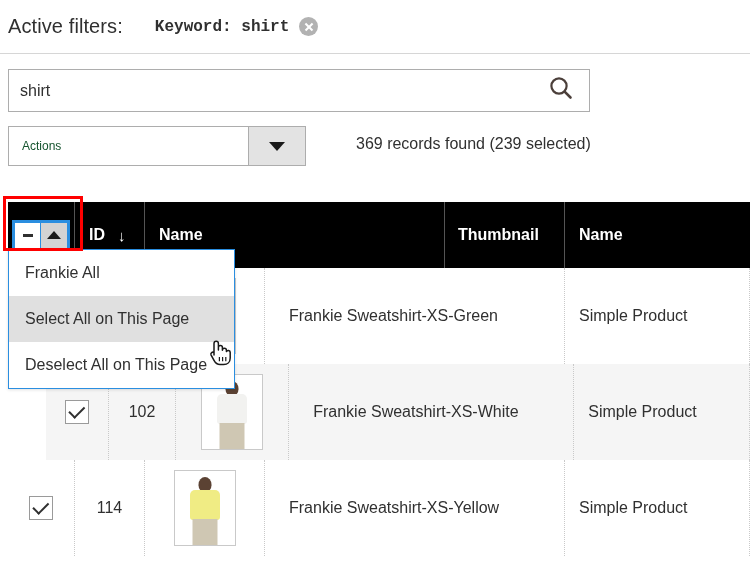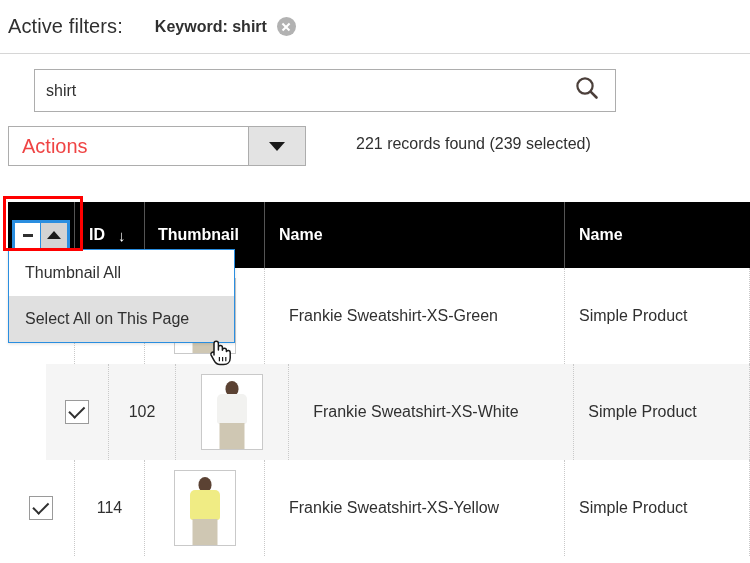--- a/index.html
+++ b/index.html
@@ -39,6 +39,7 @@
     display: flex;
     align-items: flex-end;
     gap: 10px;
+    font-family: Liberation Mono, monospace;
   }
   #active-filters .af-chip-text {
     font-size: 16px;

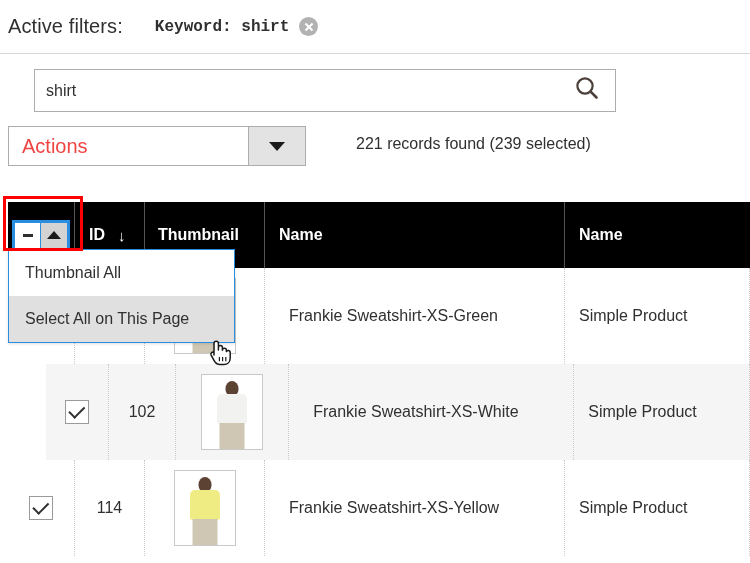--- a/index.html
+++ b/index.html
@@ -79,7 +79,6 @@
     background: #ffffff;
     display: flex;
     align-items: center;
-    margin-left: 26px;
   }
   #search-input {
     flex: 1;

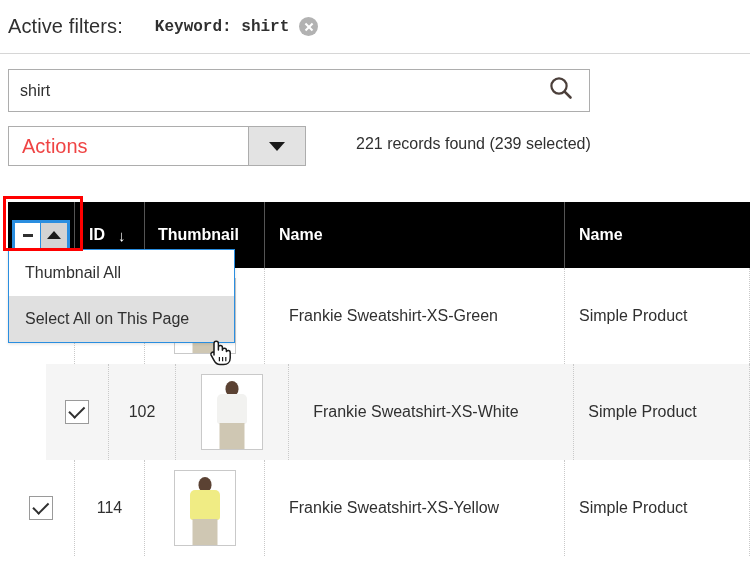--- a/index.html
+++ b/index.html
@@ -123,8 +123,8 @@
     display: flex;
     align-items: center;
     padding-left: 13px;
-    font-size: 20px;
-    color: #ef4444;
+    font-size: 12px;
+    color: #14532d;
   }
   #actions-caret {
     width: 56px;

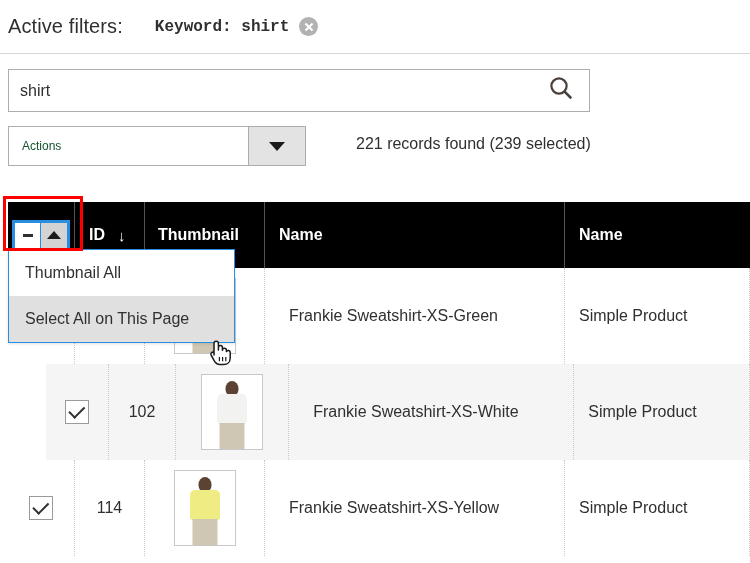--- a/index.html
+++ b/index.html
@@ -351,7 +351,7 @@
   </span>
 </div>
 
-<div id="records-found">221 records found (239 selected)</div>
+<div id="records-found">369 records found (239 selected)</div>
 
 <div id="grid">
 

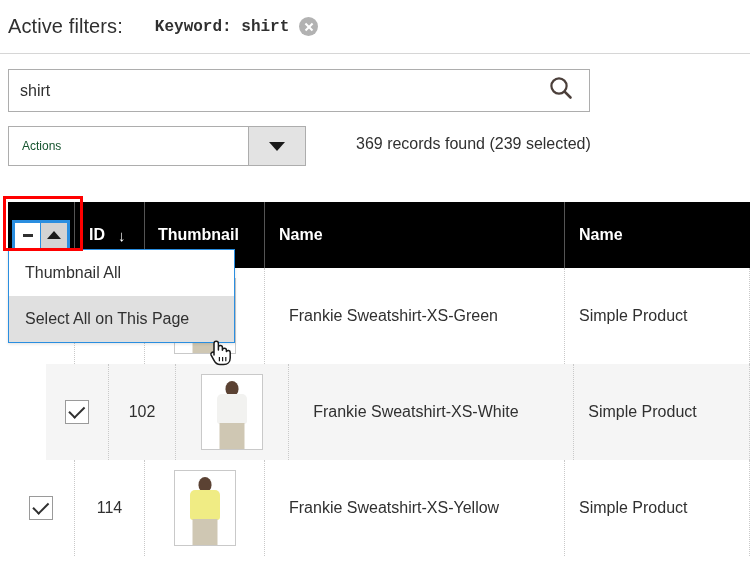--- a/index.html
+++ b/index.html
@@ -370,11 +370,11 @@
       <span>ID</span>
       <span class="sort-arrow">↓</span>
     </div>
+    <div class="hcell h-name">
+      <span>Name</span>
+    </div>
     <div class="hcell h-thumb">
       <span>Thumbnail</span>
-    </div>
-    <div class="hcell h-name">
-      <span>Name</span>
     </div>
     <div class="hcell h-type">
       <span>Name</span>

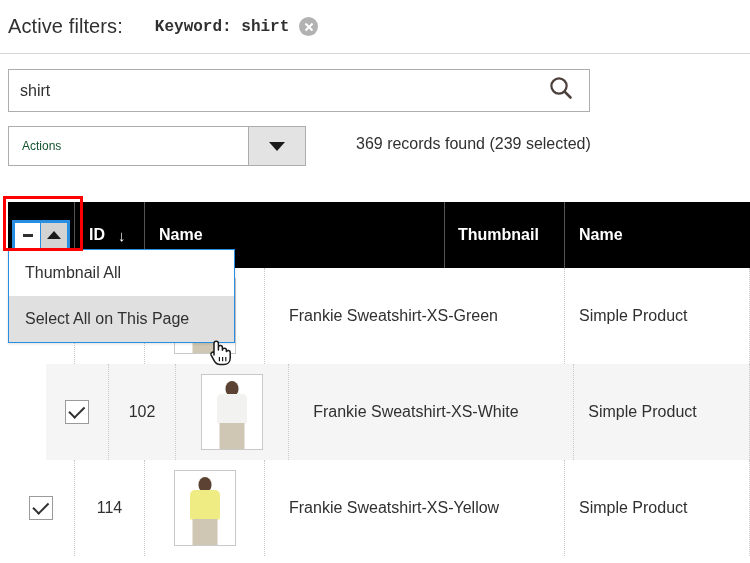--- a/index.html
+++ b/index.html
@@ -445,7 +445,7 @@
 
 <div id="massaction-menu">
   <div class="menu-item">
-    <span>Thumbnail All</span>
+    <span>Frankie All</span>
   </div>
   <div class="menu-item hovered">
     <span>Select All on This Page</span>

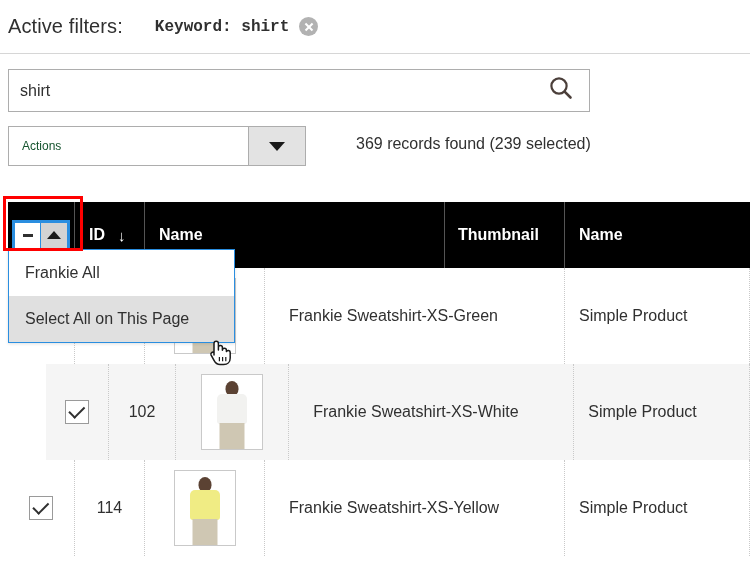--- a/index.html
+++ b/index.html
@@ -450,6 +450,9 @@
   <div class="menu-item hovered">
     <span>Select All on This Page</span>
   </div>
+  <div class="menu-item">
+    <span>Deselect All on This Page</span>
+  </div>
 </div>
 
 <div id="annotation-box"></div>

